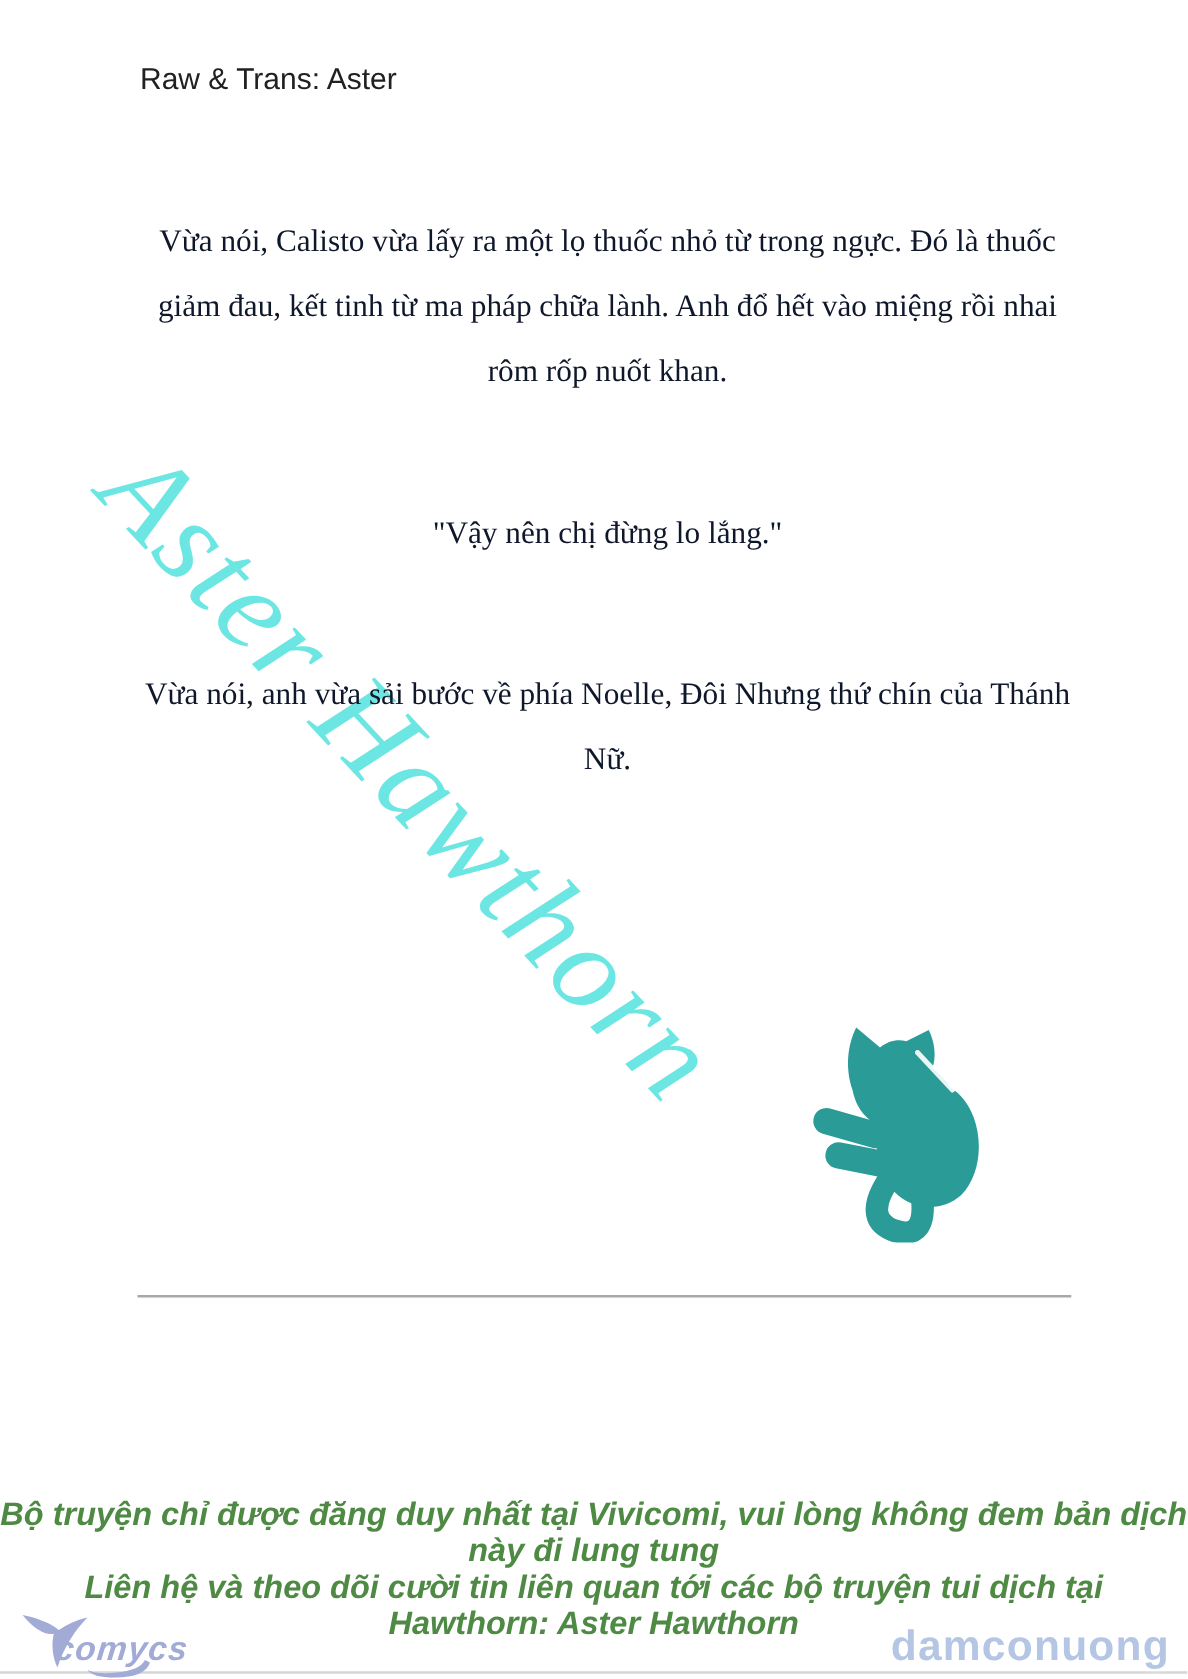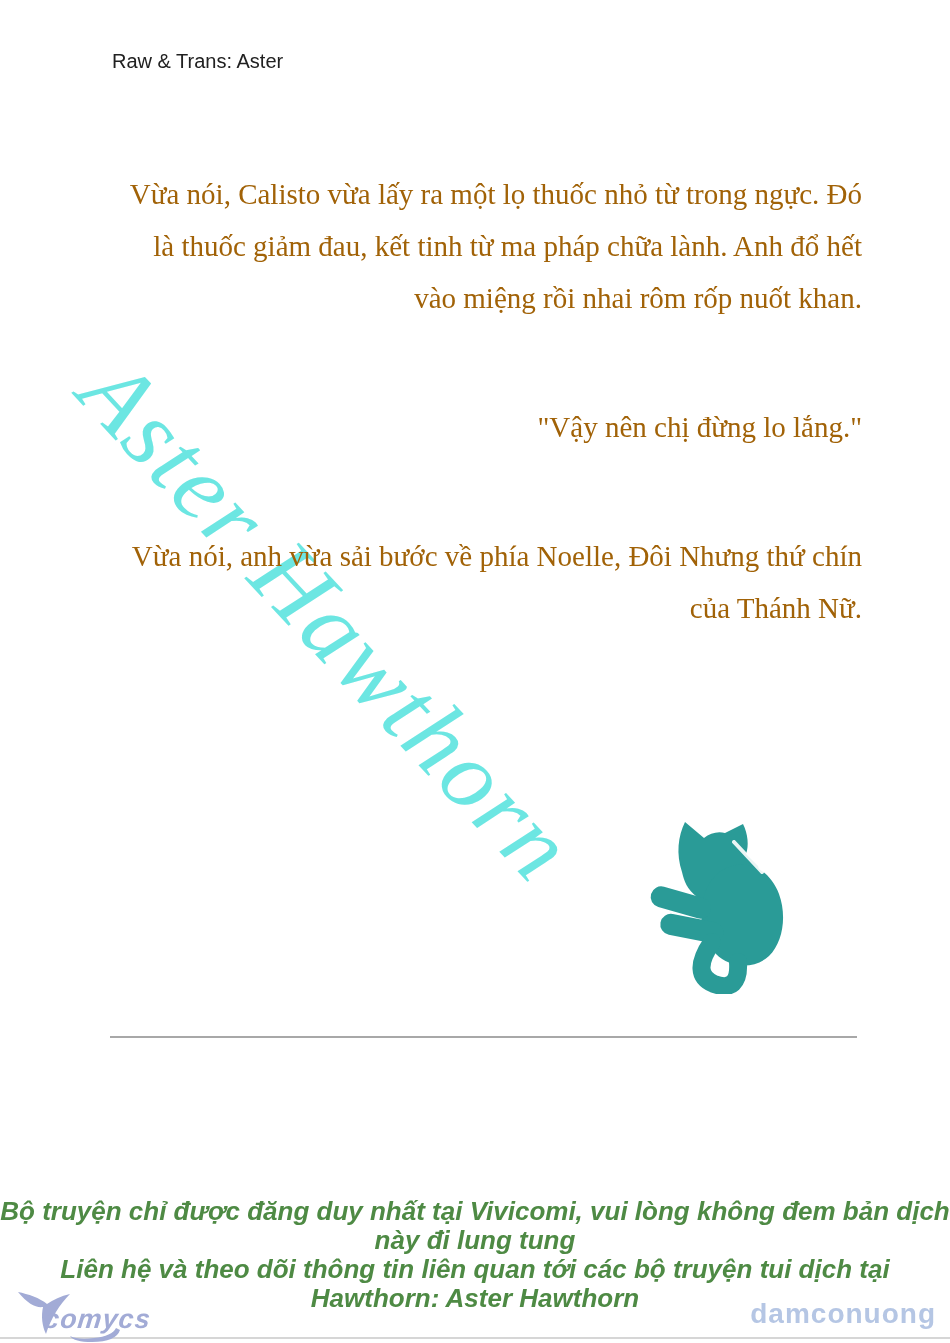--- a/index.html
+++ b/index.html
@@ -12,7 +12,7 @@
   .header{
     position:absolute;left:112px;top:50px;
     font-family:"Liberation Sans",sans-serif;
-    font-size:20px;color:#212121;z-index:3;
+    font-size:24px;color:#212121;z-index:3;
   }
 
   .watermark{

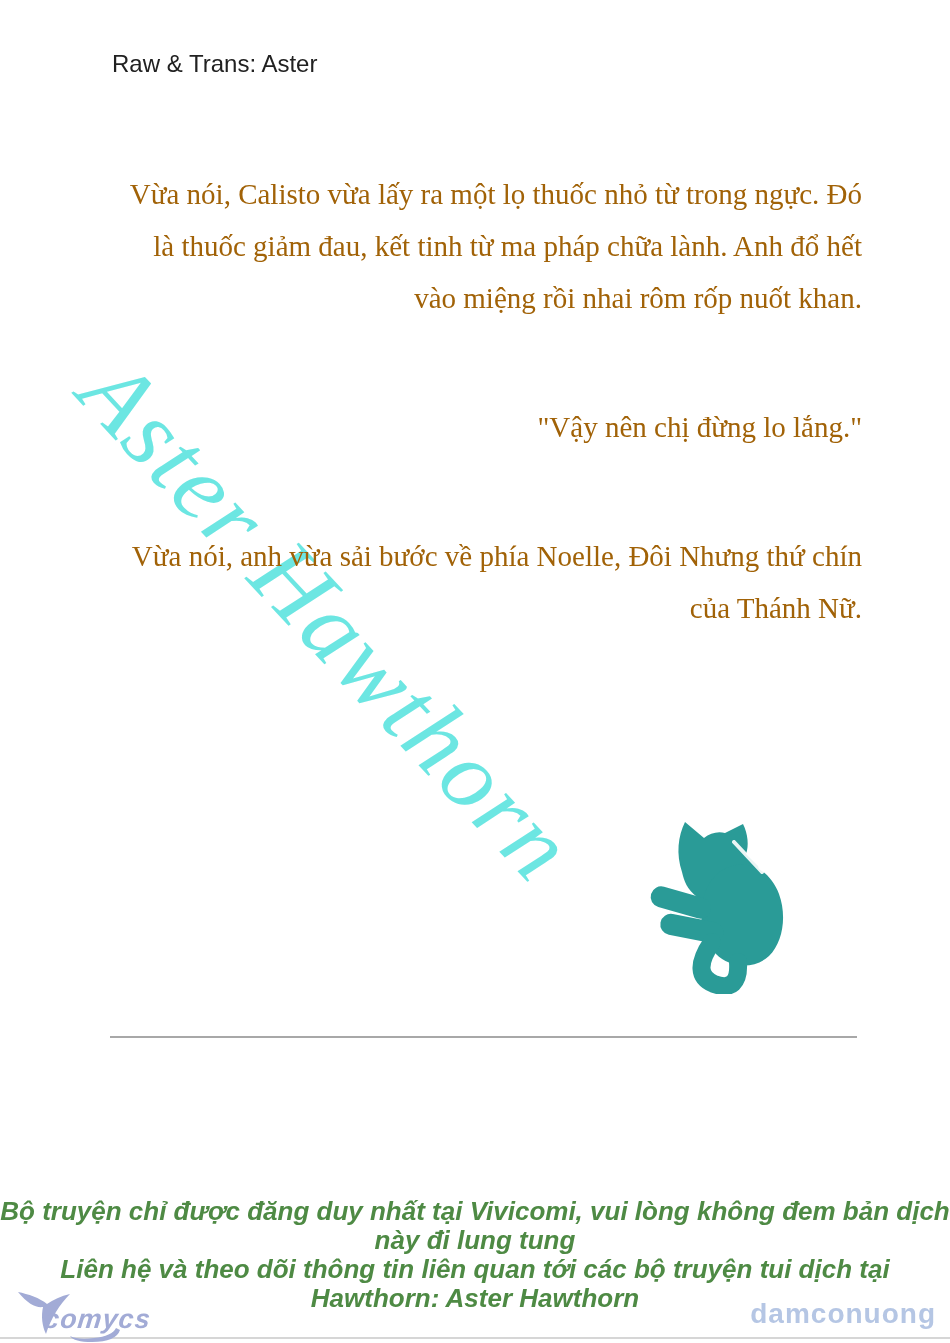--- a/index.html
+++ b/index.html
@@ -28,8 +28,8 @@
     position:absolute;left:110px;top:168px;width:752px;z-index:2;
   }
   .body-text p{
-    margin:0 0 77px 0;font-size:29px;line-height:52px;color:#a16207;
-    text-align:right;
+    margin:0 0 77px 0;font-size:25px;line-height:52px;color:#0f172a;
+    text-align:center;
   }
 
   .cat{

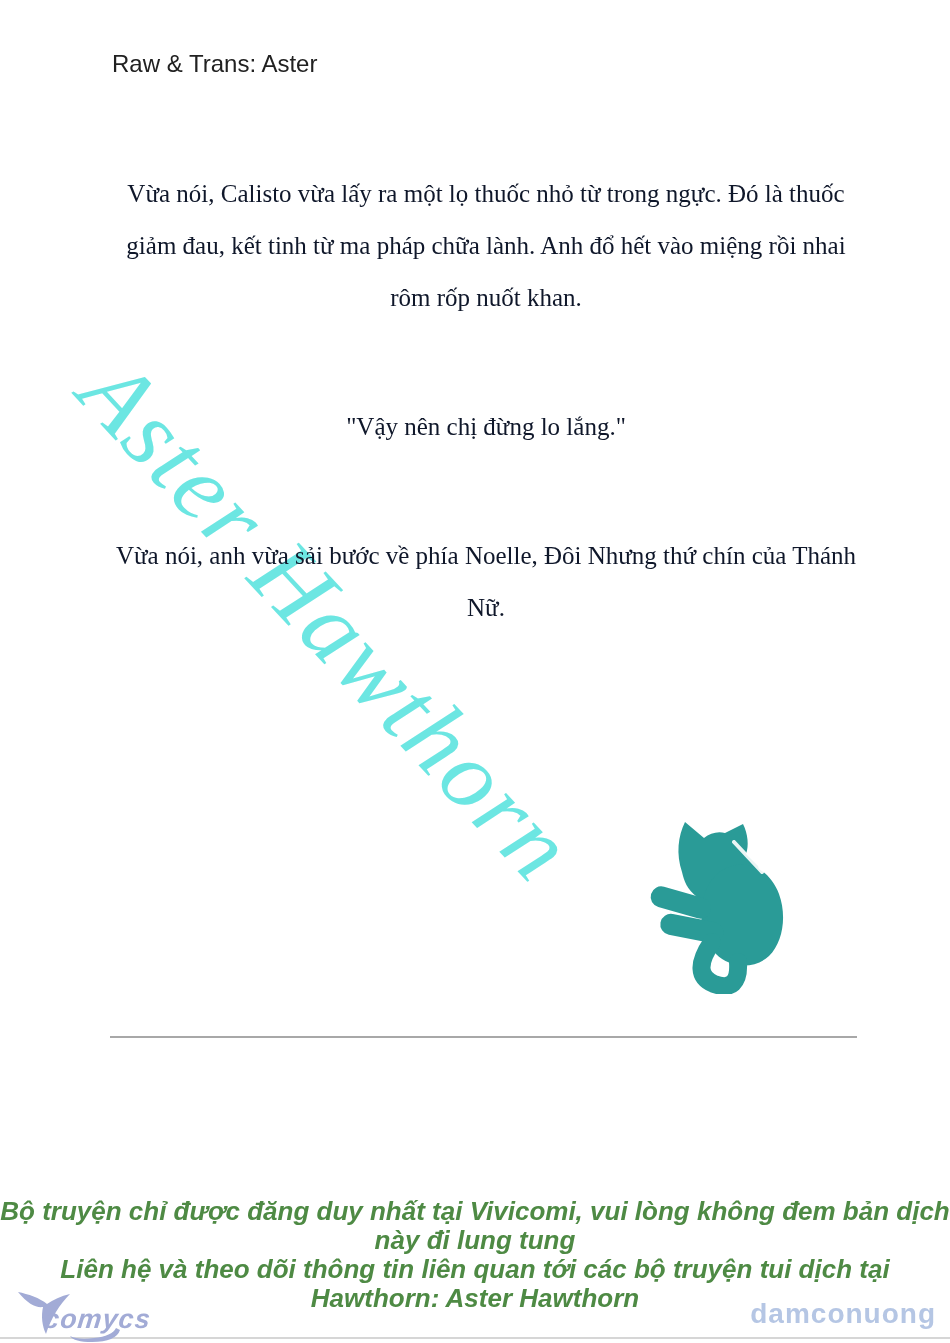--- a/index.html
+++ b/index.html
@@ -103,7 +103,7 @@
 
   <div class="footer">
     <div class="fline">Bộ truyện chỉ được đăng duy nhất tại Vivicomi, vui lòng không đem bản dịch này đi lung tung</div>
-    <div class="fline">Liên hệ và theo dõi thông tin liên quan tới các bộ truyện tui dịch tại</div>
+    <div class="fline">Liên hệ và theo dõi cười tin liên quan tới các bộ truyện tui dịch tại</div>
     <div class="fline">Hawthorn: Aster Hawthorn</div>
   </div>
 

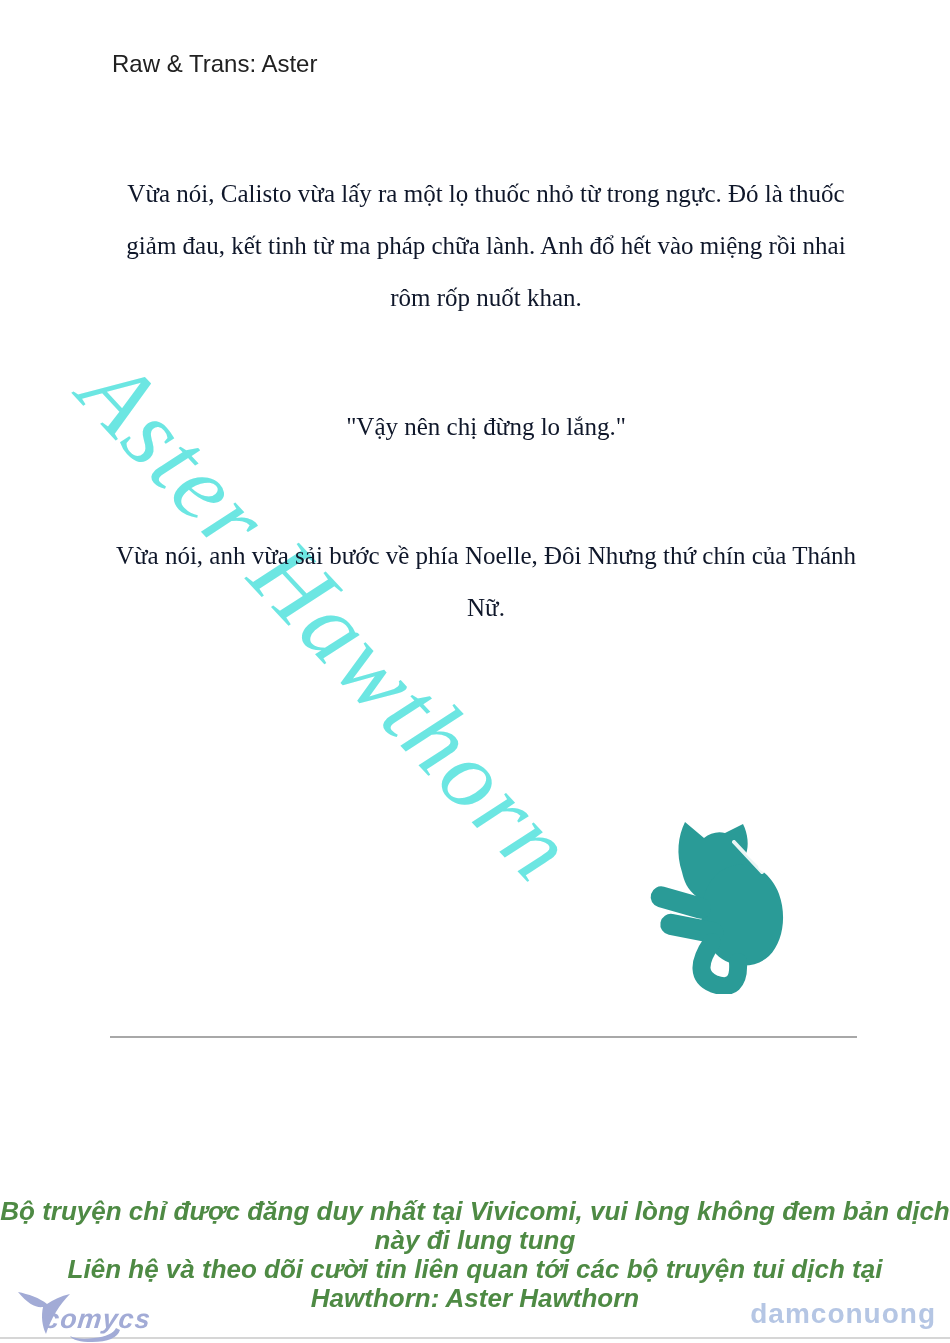--- a/index.html
+++ b/index.html
@@ -55,7 +55,7 @@
   .damconuong{
     position:absolute;right:14px;top:1298px;z-index:2;
     font-family:"Liberation Sans",sans-serif;font-weight:bold;
-    font-size:28px;letter-spacing:1px;
+    font-size:34px;letter-spacing:1px;
     color:var(--damconuong-blue,#b5c6e4);
     text-shadow:0 0 5px rgba(255,255,255,0.95), 0 0 2px rgba(255,255,255,0.9);
   }

